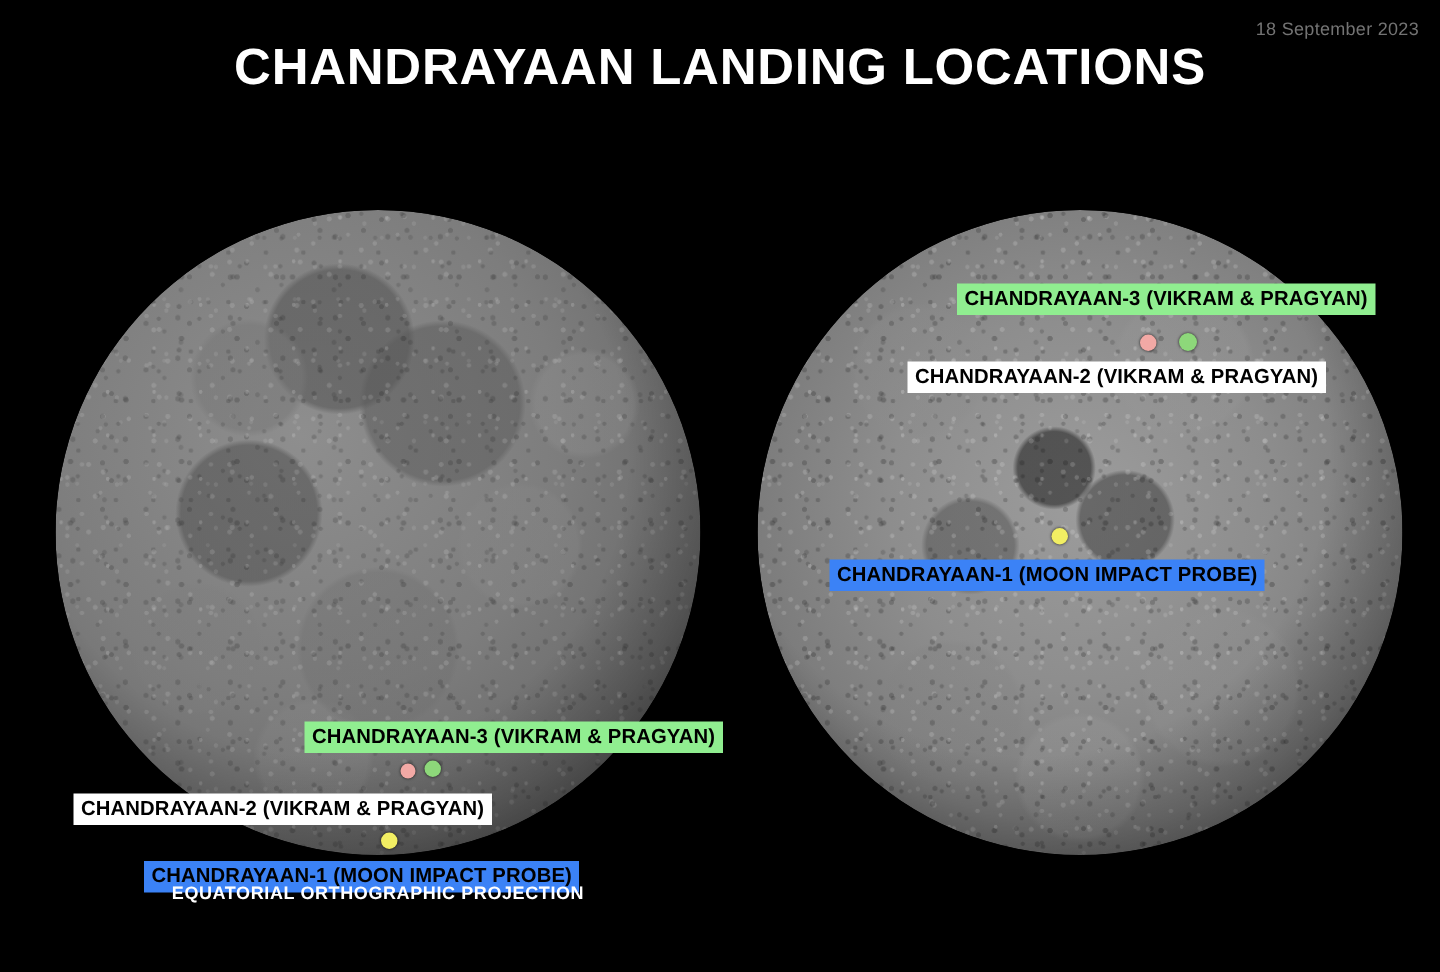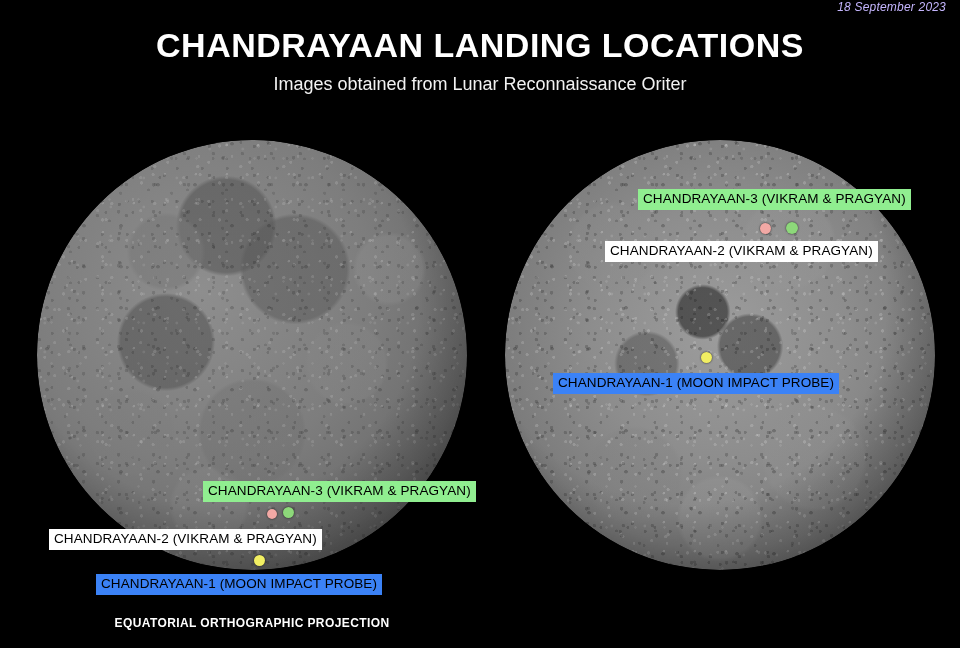--- a/index.html
+++ b/index.html
@@ -25,11 +25,10 @@
   
   .date {
     position: absolute;
-    top: 0;
+    top: 12px;
     right: 14px;
     font-size: 12px;
-    font-style: italic;
-    color: #c4b5fd;
+    color: #737373;
     letter-spacing: 0.2px;
   }
   .title {

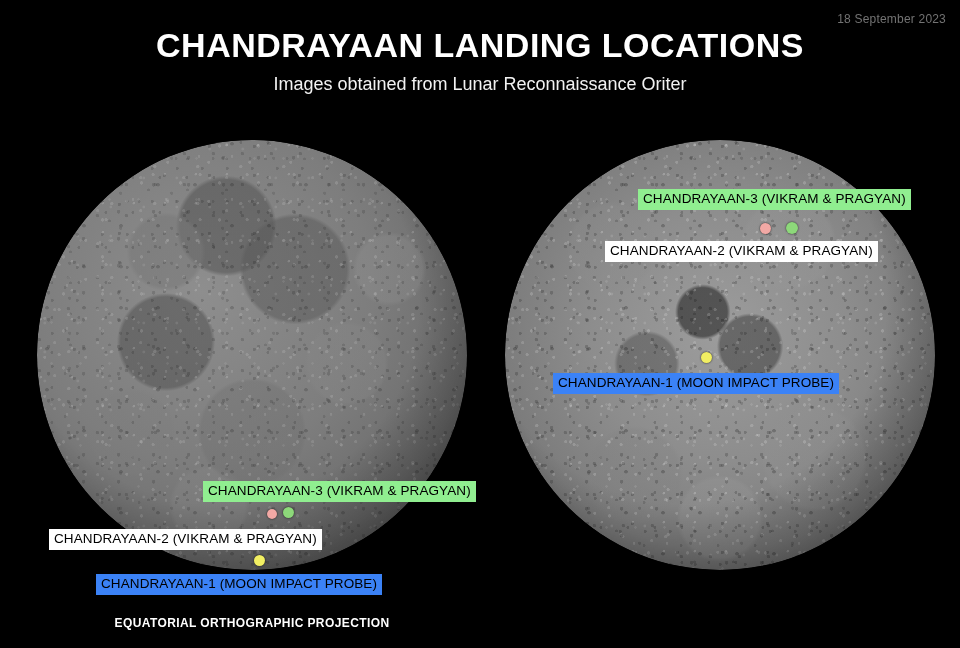--- a/index.html
+++ b/index.html
@@ -190,7 +190,6 @@
 
   <div class="date">18 September 2023</div>
   <div class="title">CHANDRAYAAN LANDING LOCATIONS</div>
-  <div class="subtitle">Images obtained from Lunar Reconnaissance Oriter</div>
 
   <div class="moon" id="moon-equatorial">
     <div class="disc"></div>

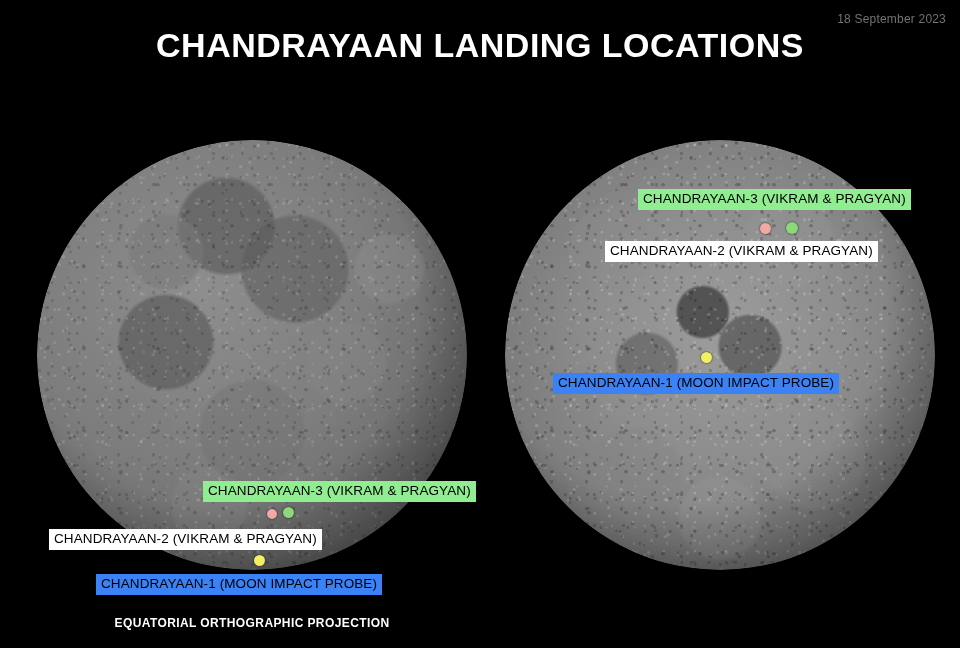--- a/index.html
+++ b/index.html
@@ -160,7 +160,7 @@
   .chip {
     position: absolute;
     font-size: 13.5px;
-    font-weight: normal;
+    font-weight: bold;
     color: #000;
     padding: 2px 5px 3px 5px;
     white-space: nowrap;

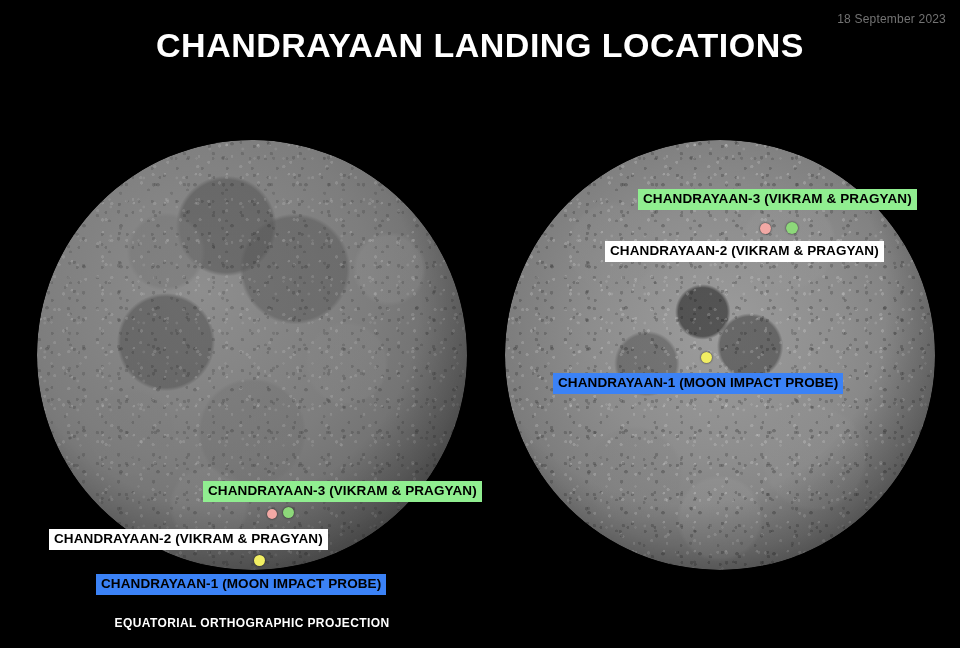--- a/index.html
+++ b/index.html
@@ -180,7 +180,7 @@
     letter-spacing: 0.4px;
     text-align: center;
   }
-  #caption-left  { left: 37px;  top: 616px; width: 430px; }
+  #caption-left  { left: 37px;  top: 588px; width: 430px; }
   #caption-right { left: 505px; top: 620px; width: 430px; }
 </style>
 </head>

